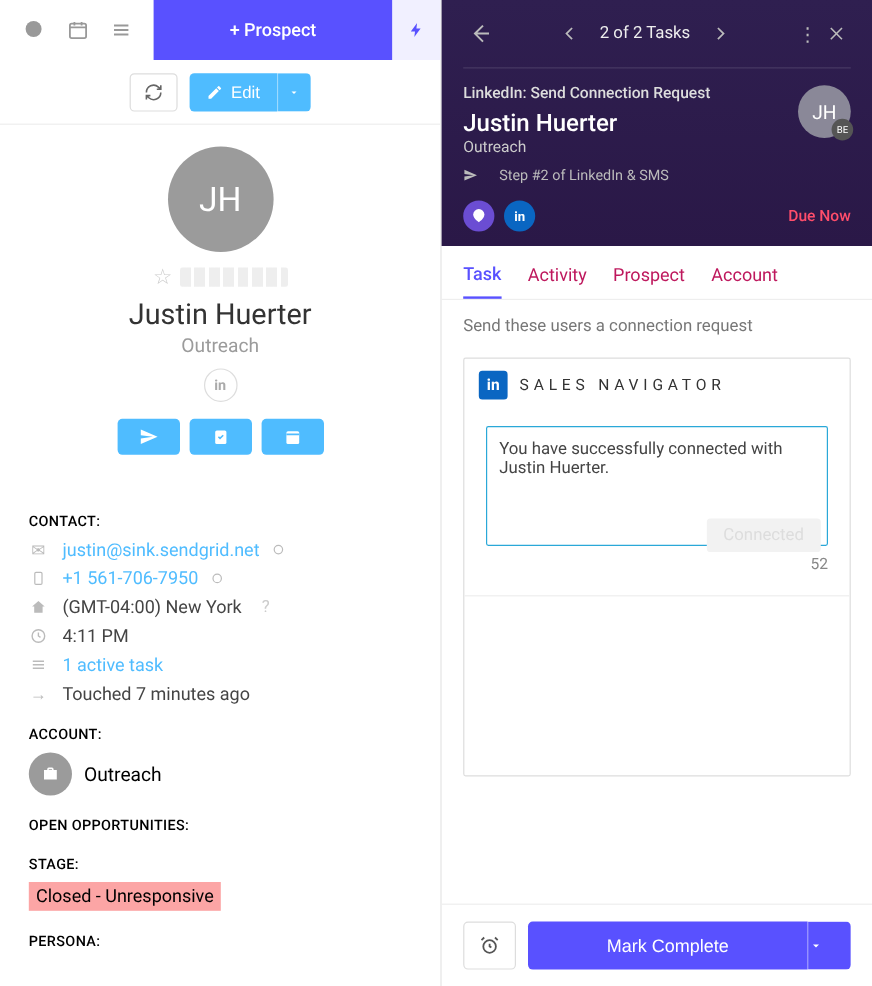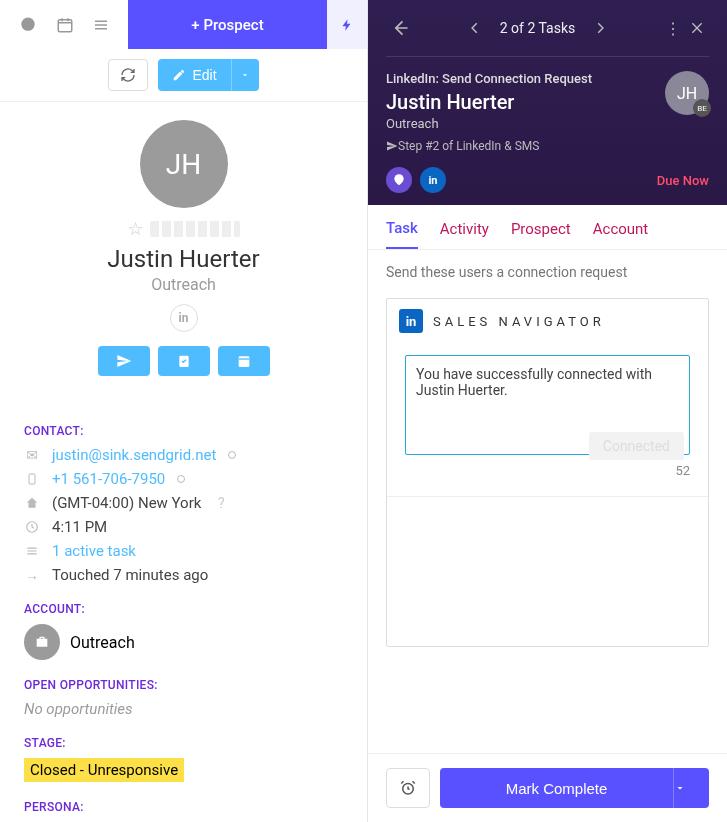--- a/index.html
+++ b/index.html
@@ -57,7 +57,7 @@
 .task-type { font-size: 13px; color: #ddd; font-weight: 500; margin-bottom: 4px; }
 .task-person { font-size: 20px; font-weight: 500; margin-bottom: 2px; }
 .task-comp { font-size: 13px; color: #ccc; margin-bottom: 8px; }
-.task-step { font-size: 12px; color: #bbb; display: flex; align-items: center; gap: 0; }
+.task-step { font-size: 12px; color: #bbb; display: flex; align-items: center; gap: 18px; }
 .rhead-av { position: relative; }
 .rhead-av .av { width: 44px; height: 44px; border-radius: 50%; background: #8a8898; display: flex; align-items: center; justify-content: center; font-size: 16px; }
 .rhead-av .badge { position: absolute; bottom: -2px; right: -2px; background: #555; border-radius: 50%; width: 18px; height: 18px; font-size: 8px; display: flex; align-items: center; justify-content: center; }

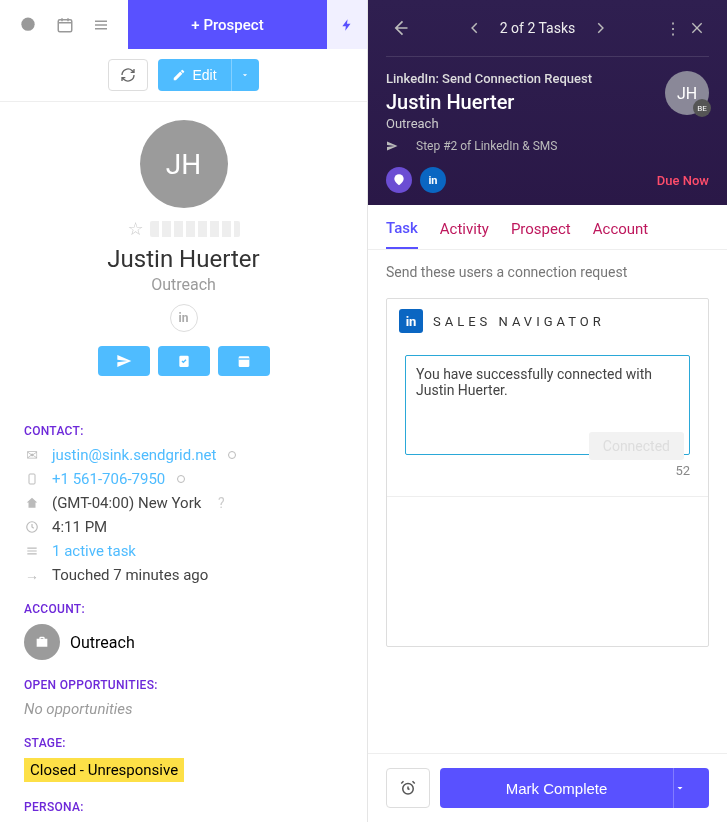--- a/index.html
+++ b/index.html
@@ -35,7 +35,7 @@
 
 
 .details { padding: 0 24px; text-align: left; }
-.sect-label { font-size: 12px; color: #6d28d9; letter-spacing: 0.3px; margin: 18px 0 8px; font-weight: 500; }
+.sect-label { font-size: 12px; color: #000000; letter-spacing: 0.3px; margin: 18px 0 8px; font-weight: 500; }
 .drow { display: flex; align-items: center; gap: 12px; margin: 6px 0; font-size: 15px; color: #444; }
 .drow .dic { width: 16px; color: #bbb; font-size: 14px; display: flex; justify-content: center; }
 .drow a { color: #4fbcff; text-decoration: none; }

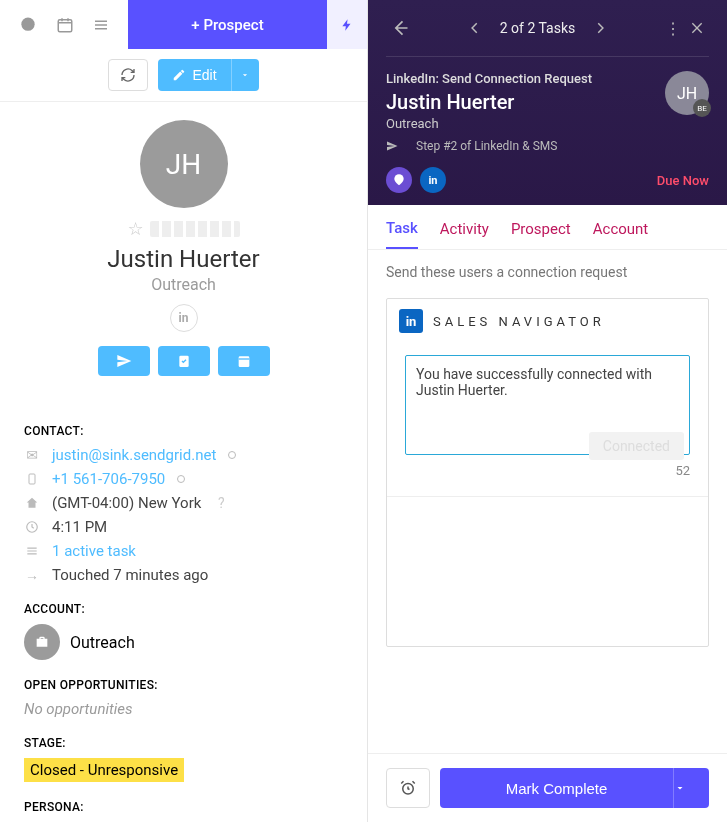--- a/index.html
+++ b/index.html
@@ -239,7 +239,6 @@
     </div>
 
     <div class="sect-label">OPEN OPPORTUNITIES:</div>
-    <div class="noopp">No opportunities</div>
 
     <div class="sect-label">STAGE:</div>
     <span class="stage-pill">Closed - Unresponsive</span>

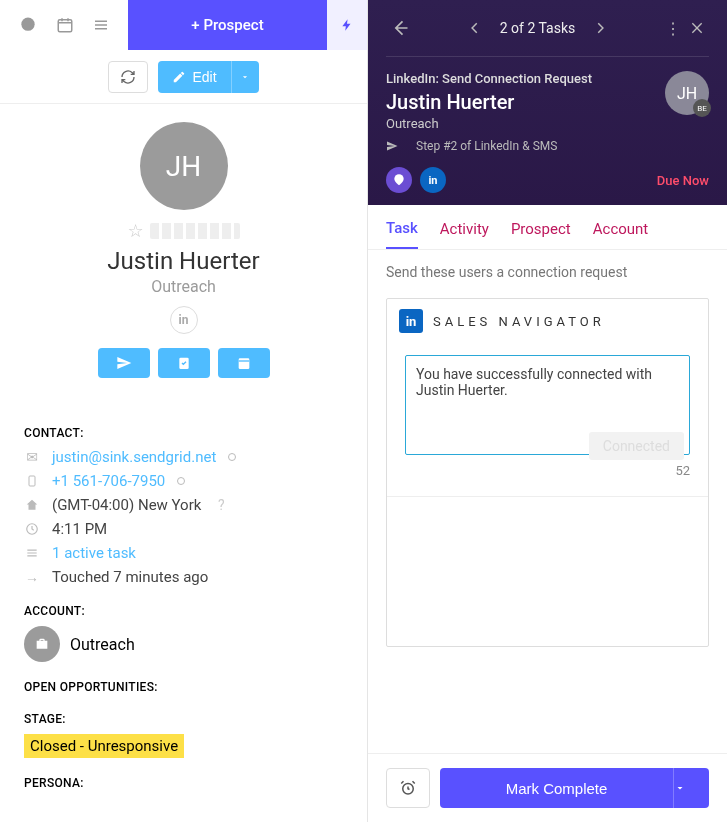--- a/index.html
+++ b/index.html
@@ -41,7 +41,7 @@
 .drow a { color: #4fbcff; text-decoration: none; }
 .drow .dot { width: 8px; height: 8px; border: 1px solid #bbb; border-radius: 50%; }
 .noopp { font-style: italic; color: #9b9b9b; font-size: 15px; }
-.stage-pill { background: #fde047; padding: 3px 6px; font-size: 15px; display: inline-block; }
+.stage-pill { background: #fca5a5; padding: 3px 6px; font-size: 15px; display: inline-block; }
 .acct-row { display: flex; align-items: center; gap: 10px; margin: 8px 0 6px; }
 .acct-ic { width: 36px; height: 36px; border-radius: 50%; background: #9b9b9b; display: flex; align-items: center; justify-content: center; color: #fff; }
 

